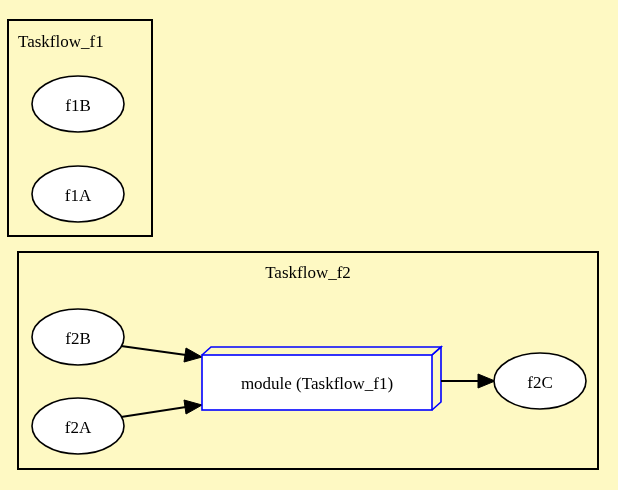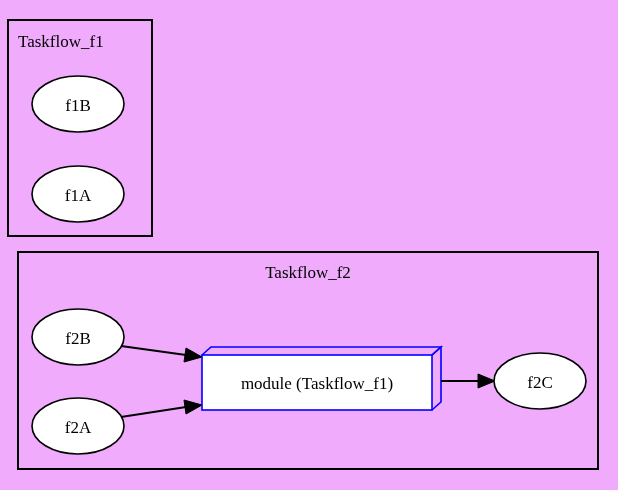--- a/index.html
+++ b/index.html
@@ -17,7 +17,7 @@
     position: relative;
     width: 618px;
     height: 490px;
-    background: #f0abfc;
+    background: #fef9c3;
   }
   svg#graph {
     display: block;

